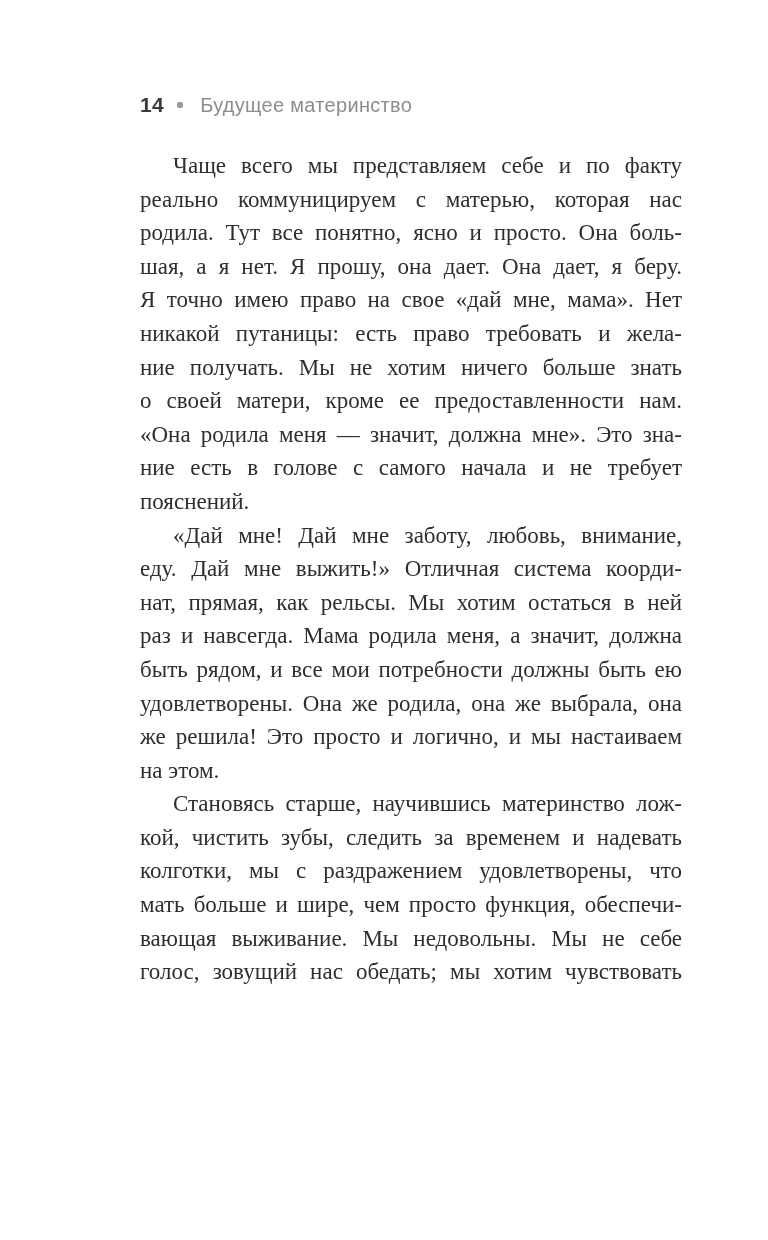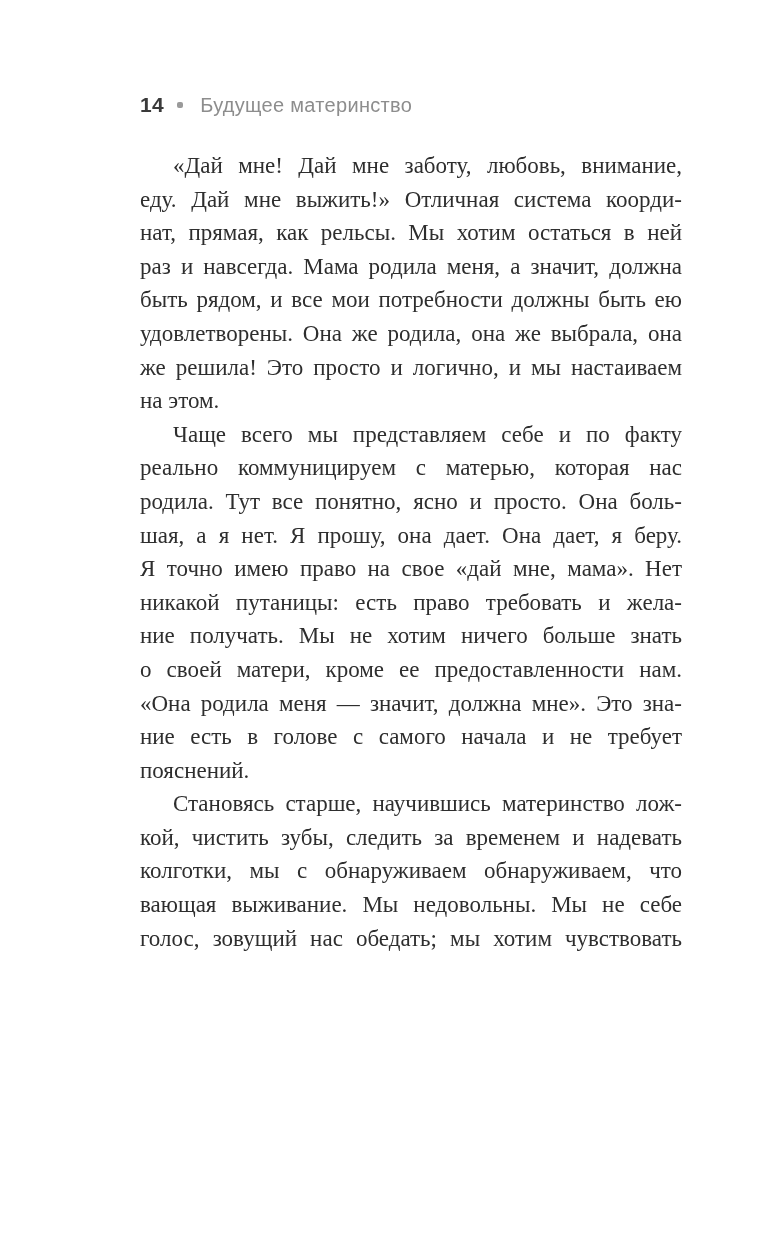--- a/index.html
+++ b/index.html
@@ -76,16 +76,6 @@
   </header>
   <main class="body-text" id="body-text">
       <div class="paragraph">
-        <div class="line first">«Дай мне! Дай мне заботу, любовь, внимание,</div>
-        <div class="line">еду. Дай мне выжить!» Отличная система коорди-</div>
-        <div class="line">нат, прямая, как рельсы. Мы хотим остаться в ней</div>
-        <div class="line">раз и навсегда. Мама родила меня, а значит, должна</div>
-        <div class="line">быть рядом, и все мои потребности должны быть ею</div>
-        <div class="line">удовлетворены. Она же родила, она же выбрала, она</div>
-        <div class="line">же решила! Это просто и логично, и мы настаиваем</div>
-        <div class="line final">на этом.</div>
-      </div>
-      <div class="paragraph">
         <div class="line first">Чаще всего мы представляем себе и по факту</div>
         <div class="line">реально коммуницируем с матерью, которая нас</div>
         <div class="line">родила. Тут все понятно, ясно и просто. Она боль-</div>
@@ -99,6 +89,16 @@
         <div class="line final">пояснений.</div>
       </div>
       <div class="paragraph">
+        <div class="line first">«Дай мне! Дай мне заботу, любовь, внимание,</div>
+        <div class="line">еду. Дай мне выжить!» Отличная система коорди-</div>
+        <div class="line">нат, прямая, как рельсы. Мы хотим остаться в ней</div>
+        <div class="line">раз и навсегда. Мама родила меня, а значит, должна</div>
+        <div class="line">быть рядом, и все мои потребности должны быть ею</div>
+        <div class="line">удовлетворены. Она же родила, она же выбрала, она</div>
+        <div class="line">же решила! Это просто и логично, и мы настаиваем</div>
+        <div class="line final">на этом.</div>
+      </div>
+      <div class="paragraph">
         <div class="line first">Становясь старше, научившись материнство лож-</div>
         <div class="line">кой, чистить зубы, следить за временем и надевать</div>
         <div class="line">колготки, мы с обнаруживаем обнаруживаем, что</div>

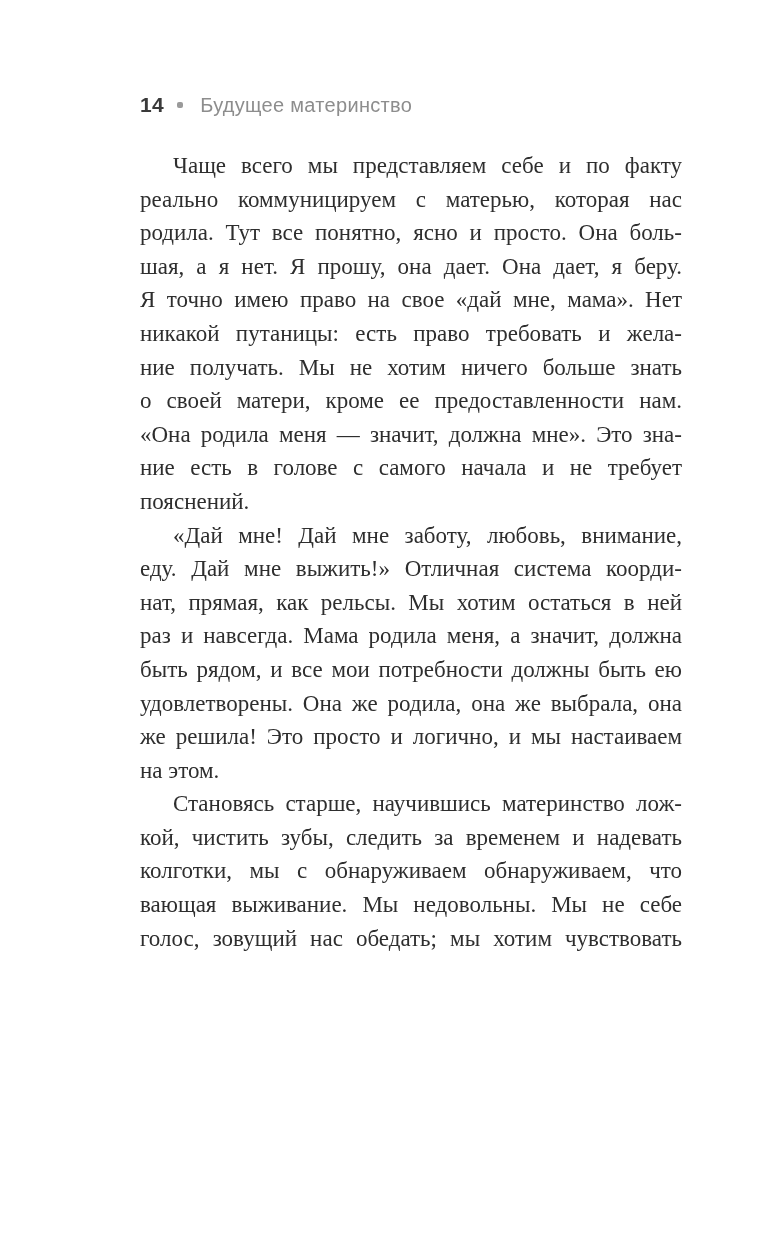--- a/index.html
+++ b/index.html
@@ -101,7 +101,7 @@
       <div class="paragraph">
         <div class="line first">Становясь старше, научившись материнство лож-</div>
         <div class="line">кой, чистить зубы, следить за временем и надевать</div>
-        <div class="line">колготки, мы с обнаруживаем обнаруживаем, что</div>
+        <div class="line">колготки, мы с раздражением удовлетворены, что</div>
         <div class="line">вающая выживание. Мы недовольны. Мы не себе</div>
         <div class="line">голос, зовущий нас обедать; мы хотим чувствовать</div>
       </div>

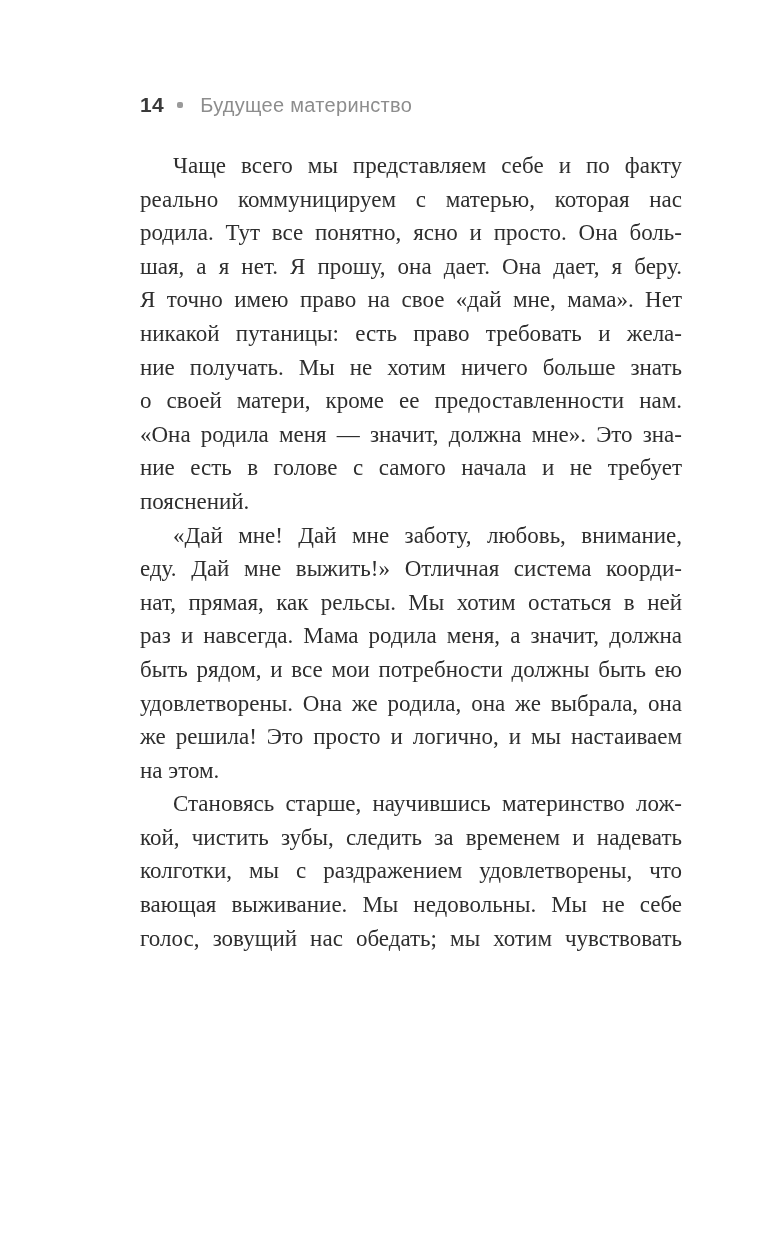--- a/index.html
+++ b/index.html
@@ -102,6 +102,7 @@
         <div class="line first">Становясь старше, научившись материнство лож-</div>
         <div class="line">кой, чистить зубы, следить за временем и надевать</div>
         <div class="line">колготки, мы с раздражением удовлетворены, что</div>
+        <div class="line">мать больше и шире, чем просто функция, обеспечи-</div>
         <div class="line">вающая выживание. Мы недовольны. Мы не себе</div>
         <div class="line">голос, зовущий нас обедать; мы хотим чувствовать</div>
       </div>

